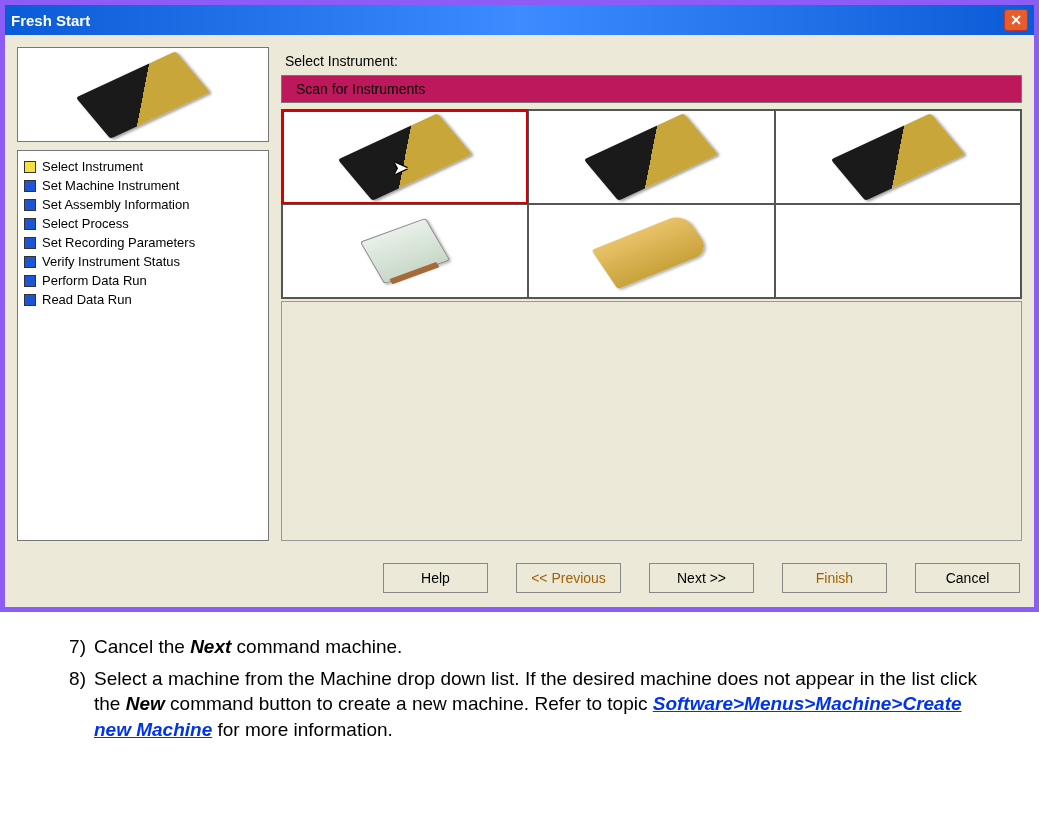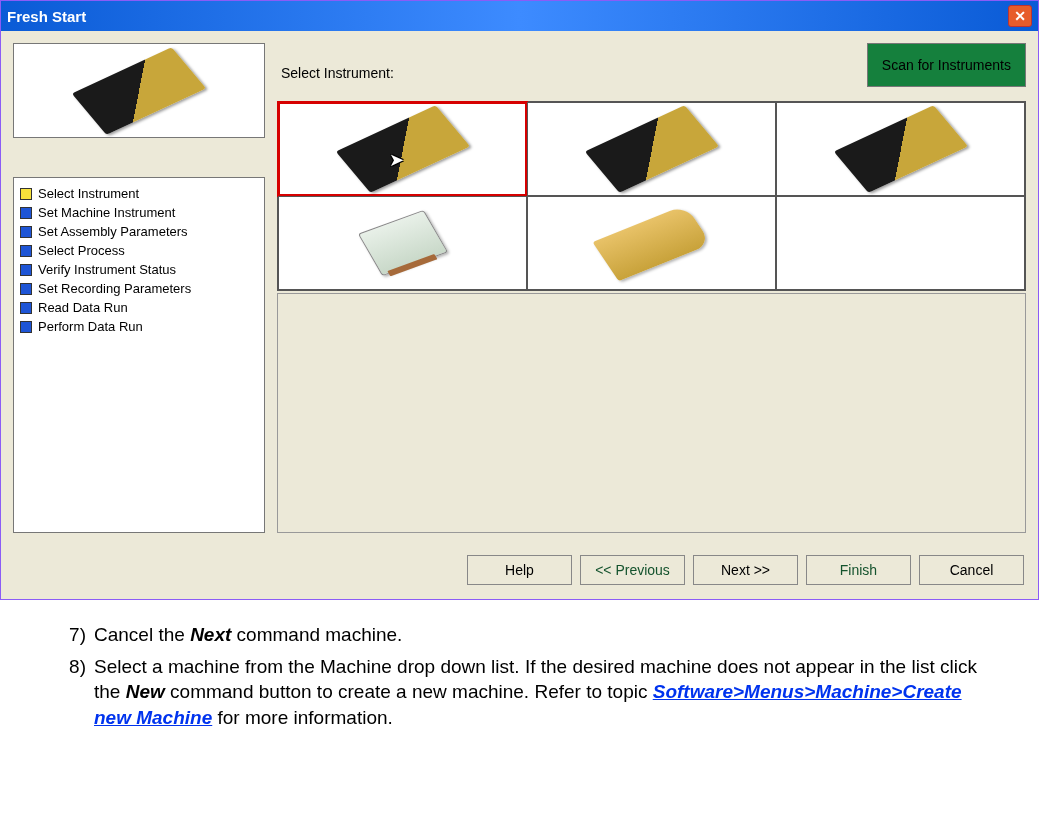--- a/index.html
+++ b/index.html
@@ -12,7 +12,7 @@
     width: 1039px;
   }
   .dialog {
-    border: 1px solid #8b5cf6;
+    border: 5px solid #8b5cf6;
     background: #ece9d8;
     margin: 0 0 12px 0;
   }

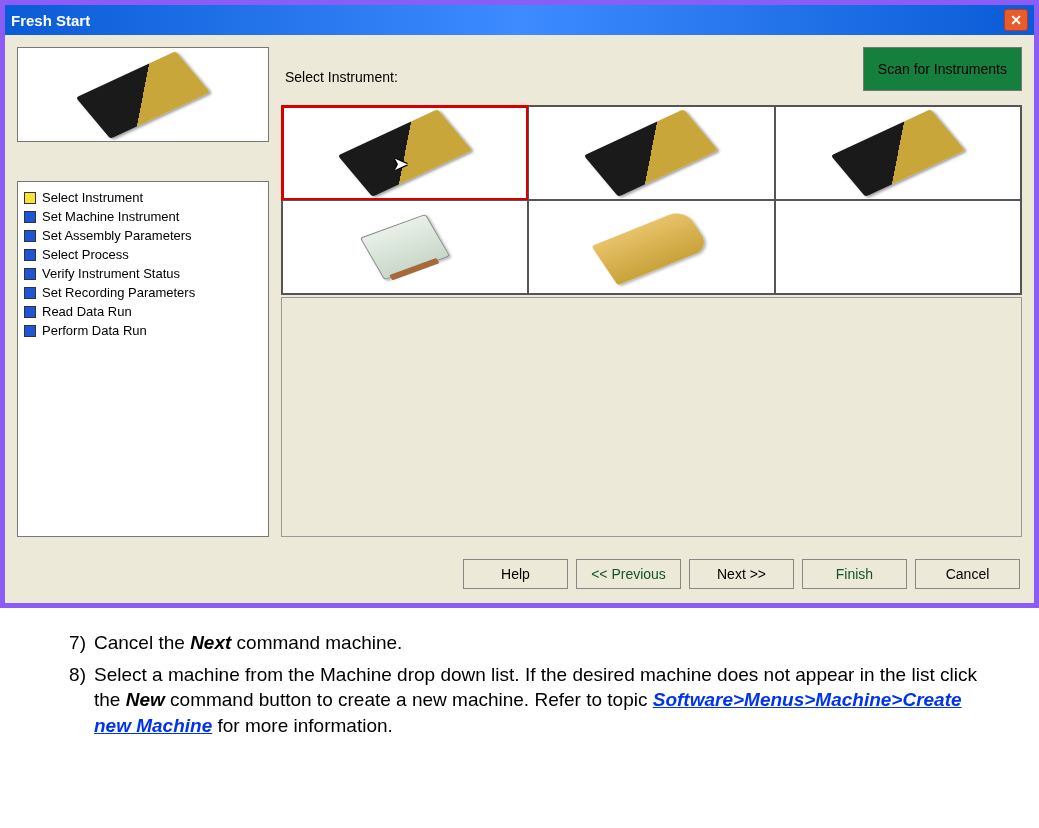--- a/index.html
+++ b/index.html
@@ -119,8 +119,8 @@
   .right-top-row {
     display: flex;
     justify-content: space-between;
-    align-items: flex-end;
-    margin-bottom: 14px;
+    margin-bottom: 6px;
+    flex-direction: column;
   }
   .select-label { font-size: 14px; padding: 6px 0 6px 4px; }
   .scan-btn {

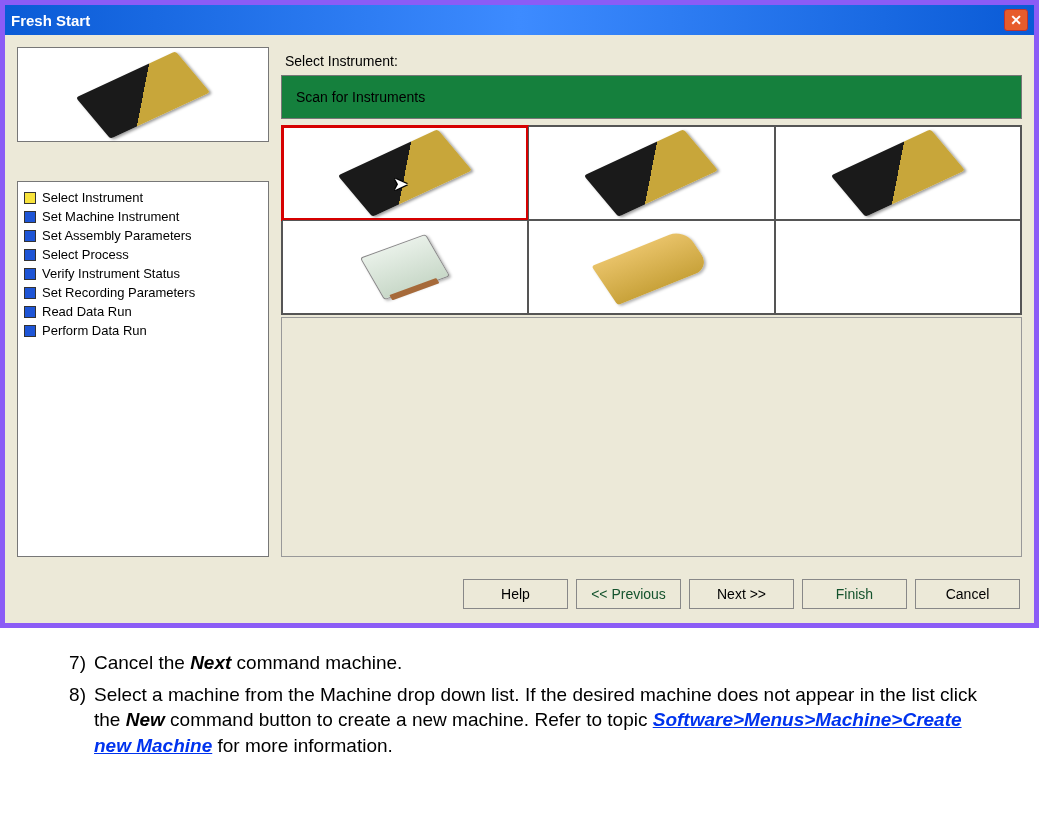--- a/index.html
+++ b/index.html
@@ -124,9 +124,9 @@
   }
   .select-label { font-size: 14px; padding: 6px 0 6px 4px; }
   .scan-btn {
-    background: #15803d;
+    background: #be185d;
     border: 1px solid #777;
-    padding: 13px 14px;
+    padding: 5px 14px;
     font-size: 14px;
     cursor: pointer;
   }

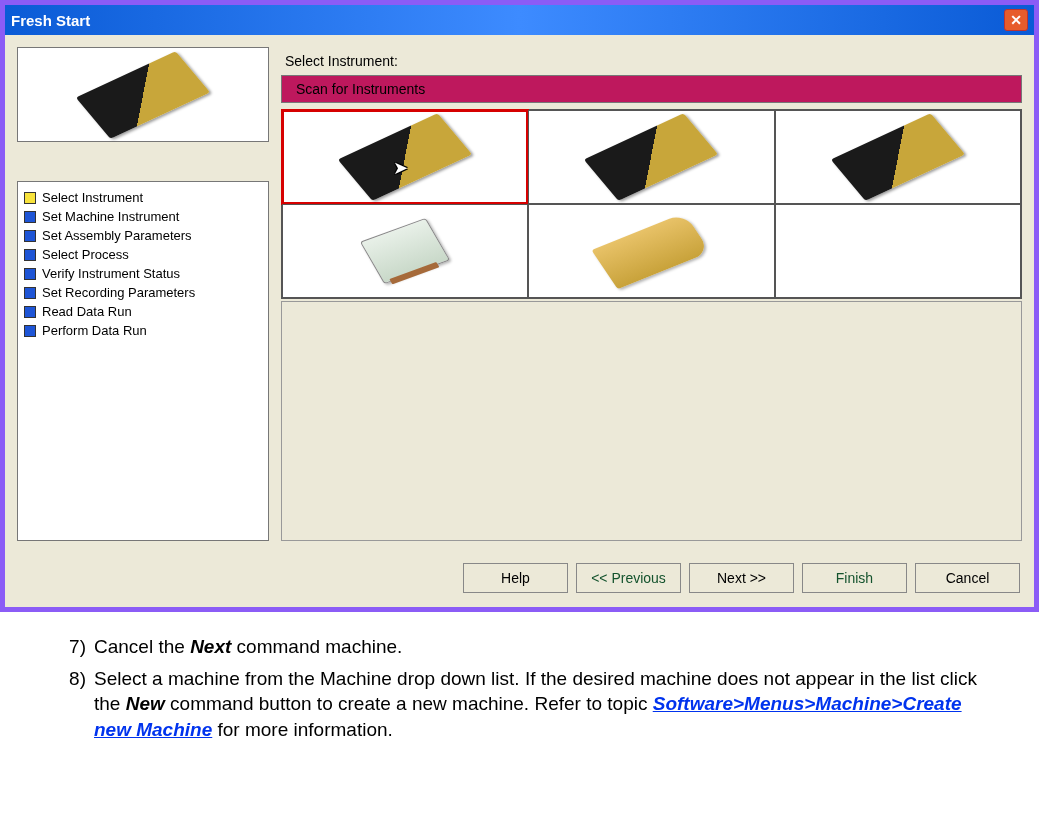--- a/index.html
+++ b/index.html
@@ -49,7 +49,6 @@
     width: 252px;
     display: flex;
     flex-direction: column;
-    gap: 31px;
   }
   .preview-box {
     border: 1px solid #777;

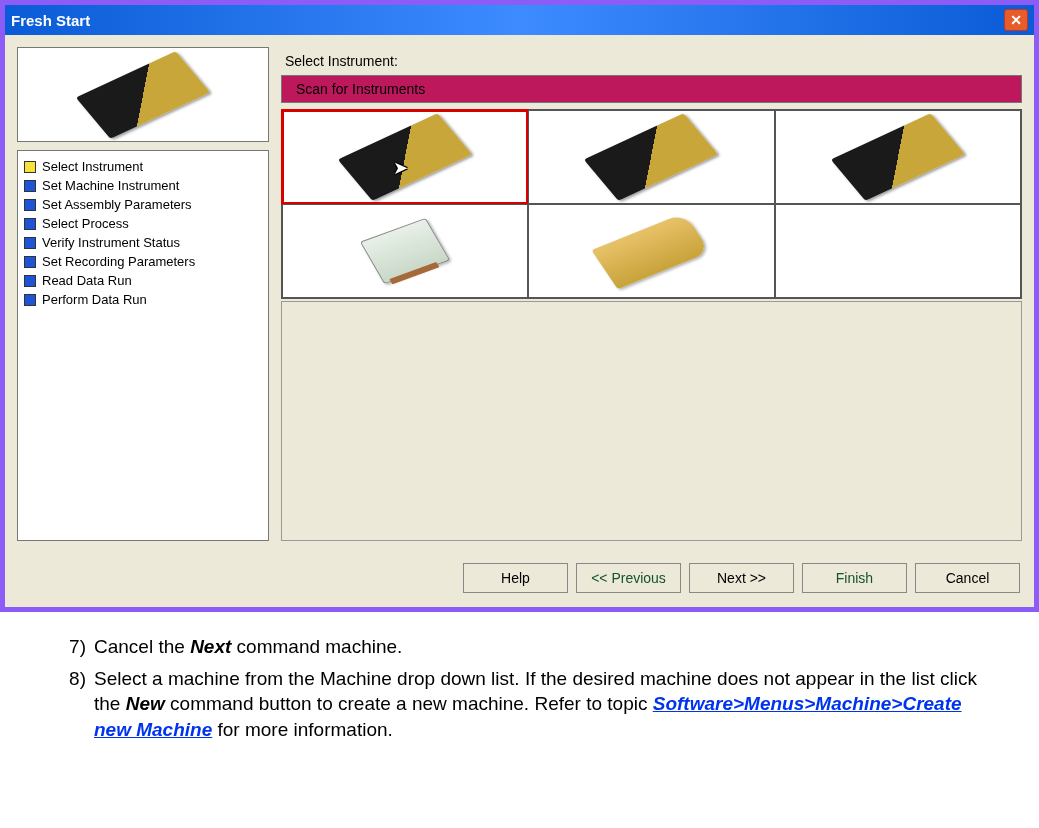--- a/index.html
+++ b/index.html
@@ -212,7 +212,7 @@
         </div>
         <div class="step-item">
           <span class="bullet blue"></span>
-          <span>Set Assembly Parameters</span>
+          <span>Set Assembly Information</span>
         </div>
         <div class="step-item">
           <span class="bullet blue"></span>

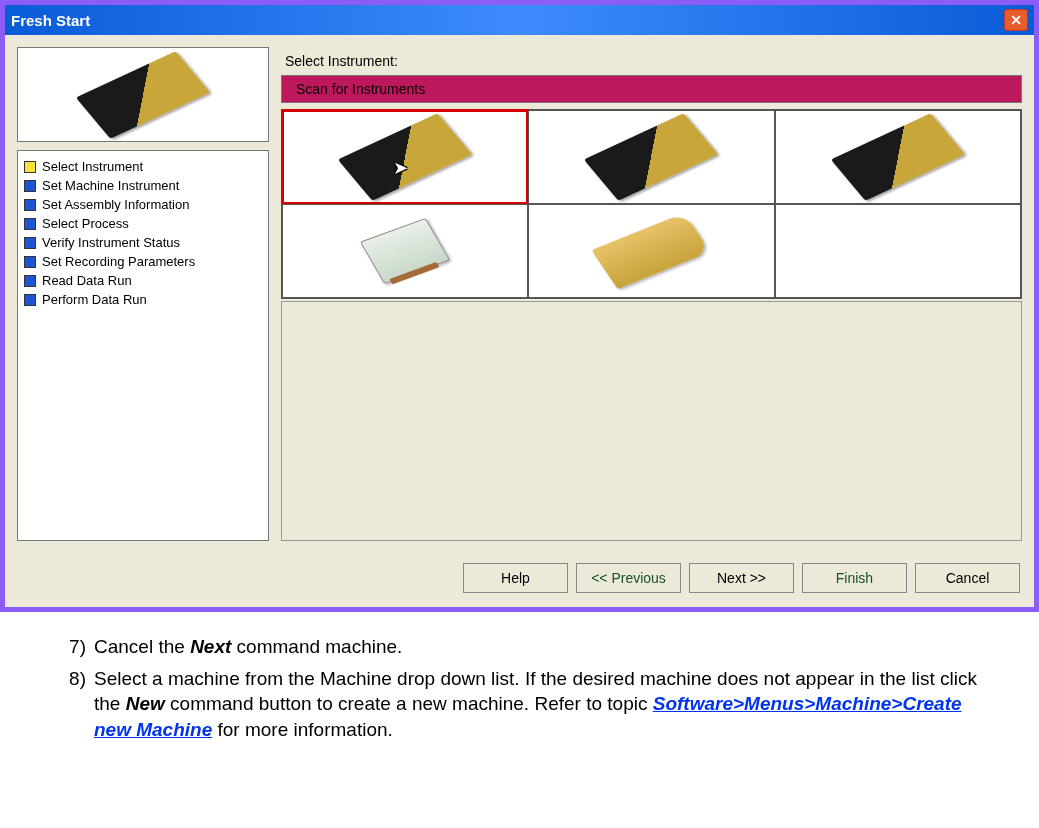--- a/index.html
+++ b/index.html
@@ -220,11 +220,11 @@
         </div>
         <div class="step-item">
           <span class="bullet blue"></span>
+          <span>Set Recording Parameters</span>
+        </div>
+        <div class="step-item">
+          <span class="bullet blue"></span>
           <span>Verify Instrument Status</span>
-        </div>
-        <div class="step-item">
-          <span class="bullet blue"></span>
-          <span>Set Recording Parameters</span>
         </div>
         <div class="step-item">
           <span class="bullet blue"></span>

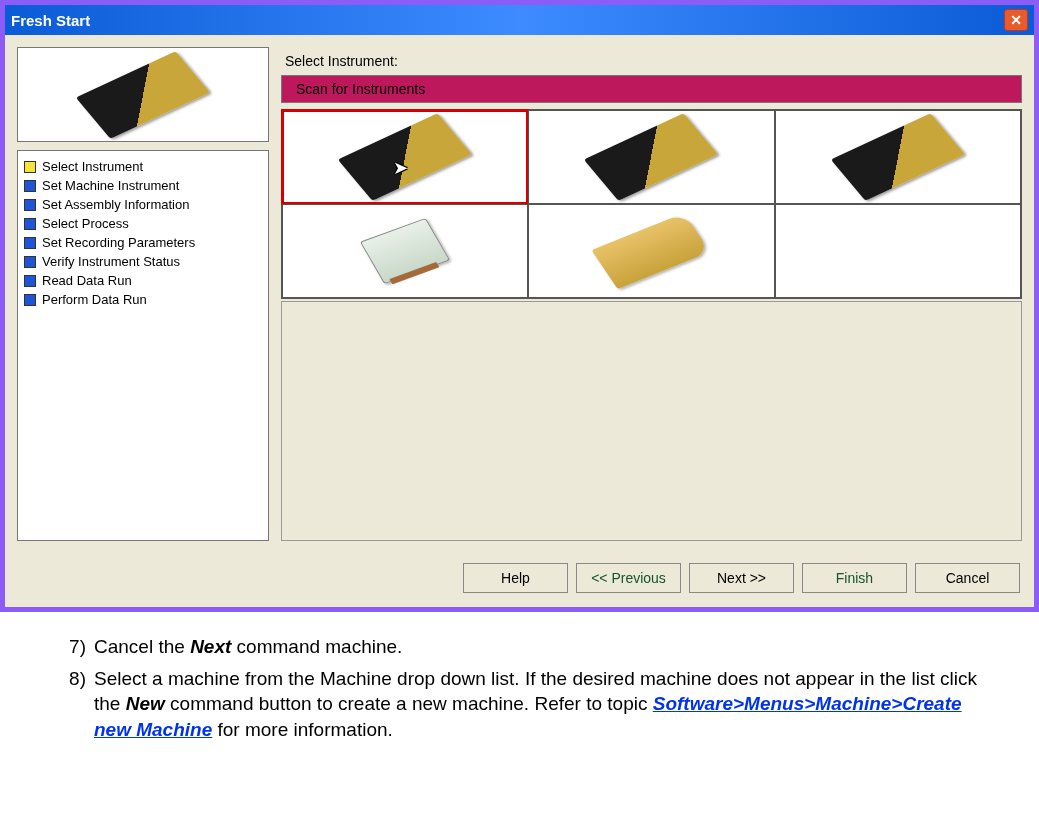--- a/index.html
+++ b/index.html
@@ -228,11 +228,11 @@
         </div>
         <div class="step-item">
           <span class="bullet blue"></span>
+          <span>Perform Data Run</span>
+        </div>
+        <div class="step-item">
+          <span class="bullet blue"></span>
           <span>Read Data Run</span>
-        </div>
-        <div class="step-item">
-          <span class="bullet blue"></span>
-          <span>Perform Data Run</span>
         </div>
       </div>
     </div>

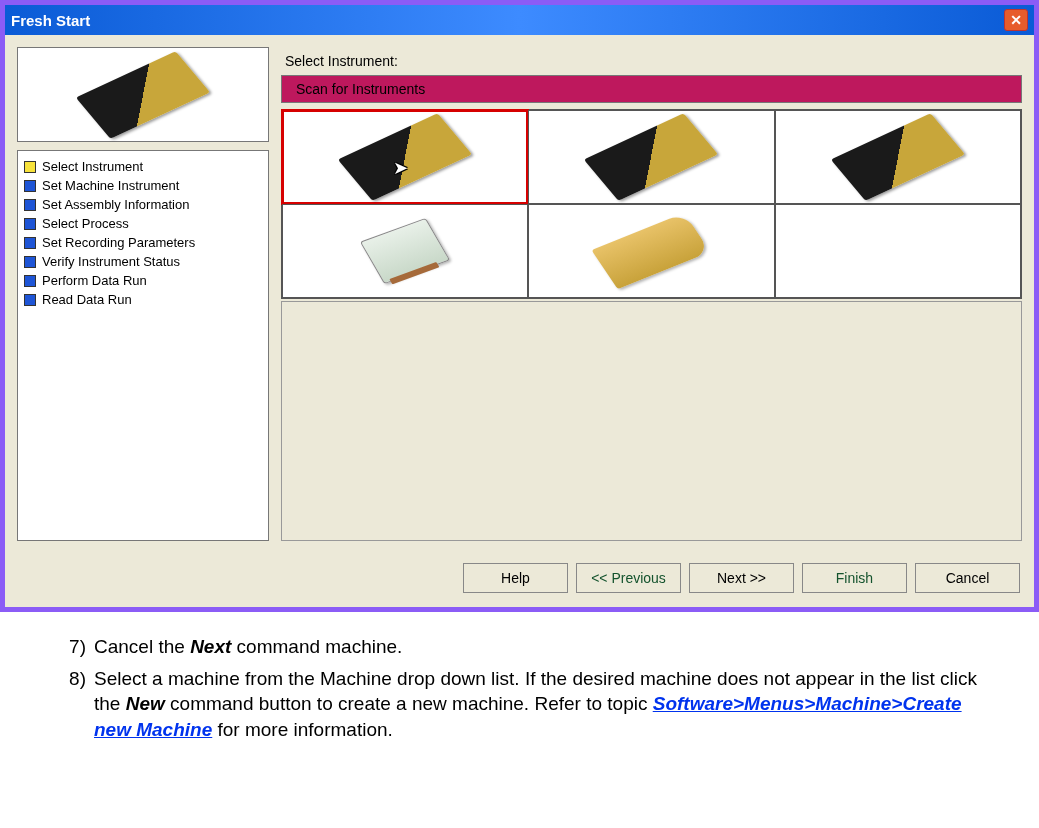--- a/index.html
+++ b/index.html
@@ -161,7 +161,7 @@
   .button-bar {
     display: flex;
     justify-content: flex-end;
-    gap: 8px;
+    gap: 28px;
     padding: 10px 14px 14px 14px;
   }
   .btn {

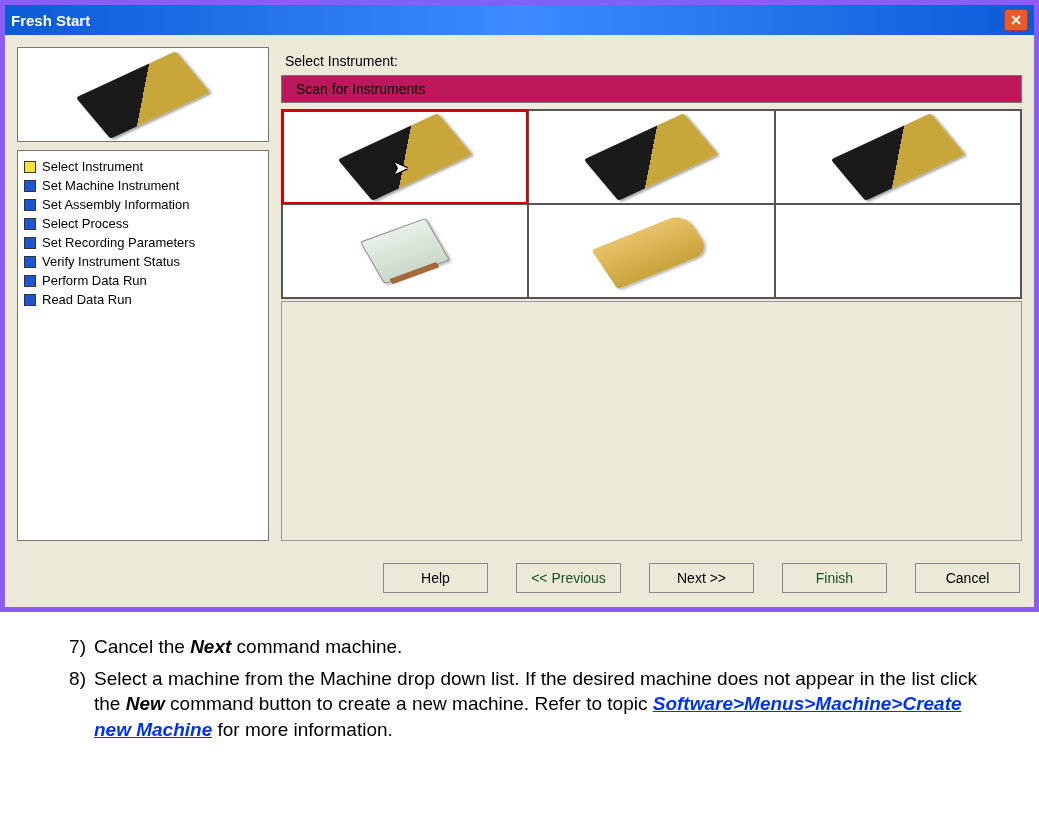--- a/index.html
+++ b/index.html
@@ -173,7 +173,7 @@
     text-align: center;
     cursor: pointer;
   }
-  .btn.disabled { color: #14532d; cursor: default; }
+  .btn.disabled { color: #a16207; cursor: default; }
   .doc-text {
     padding: 10px 38px 20px 60px;
     font-size: 19px;

